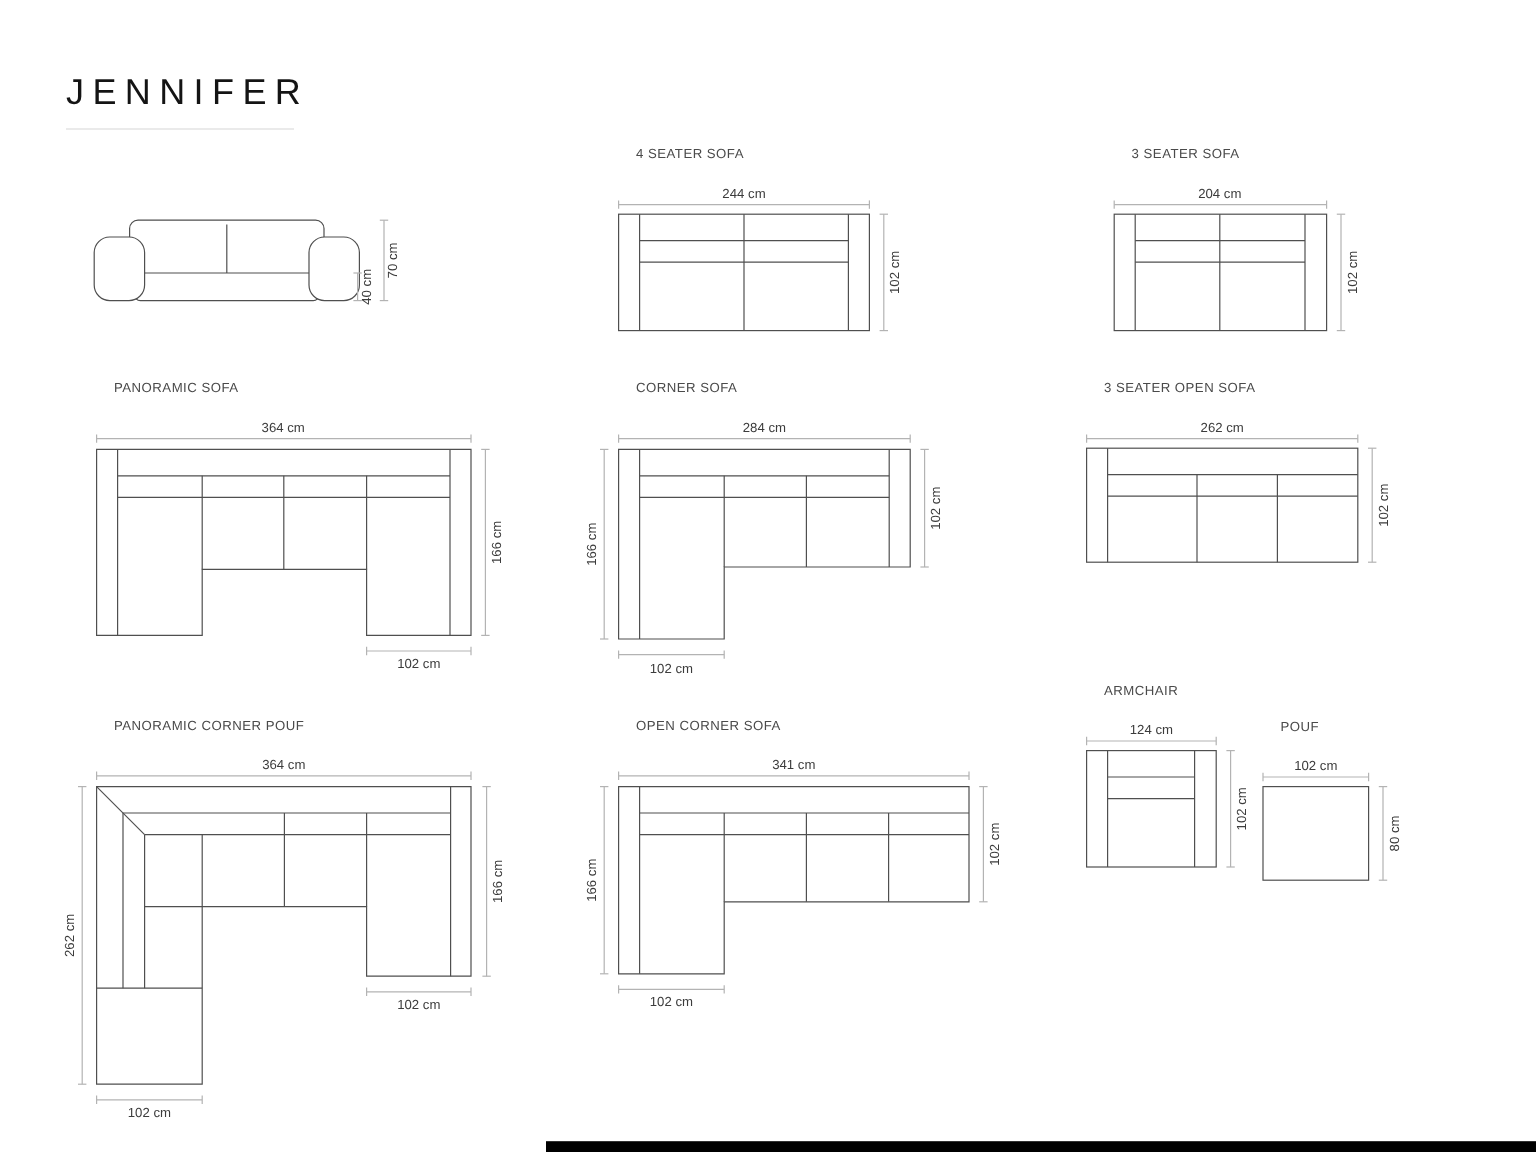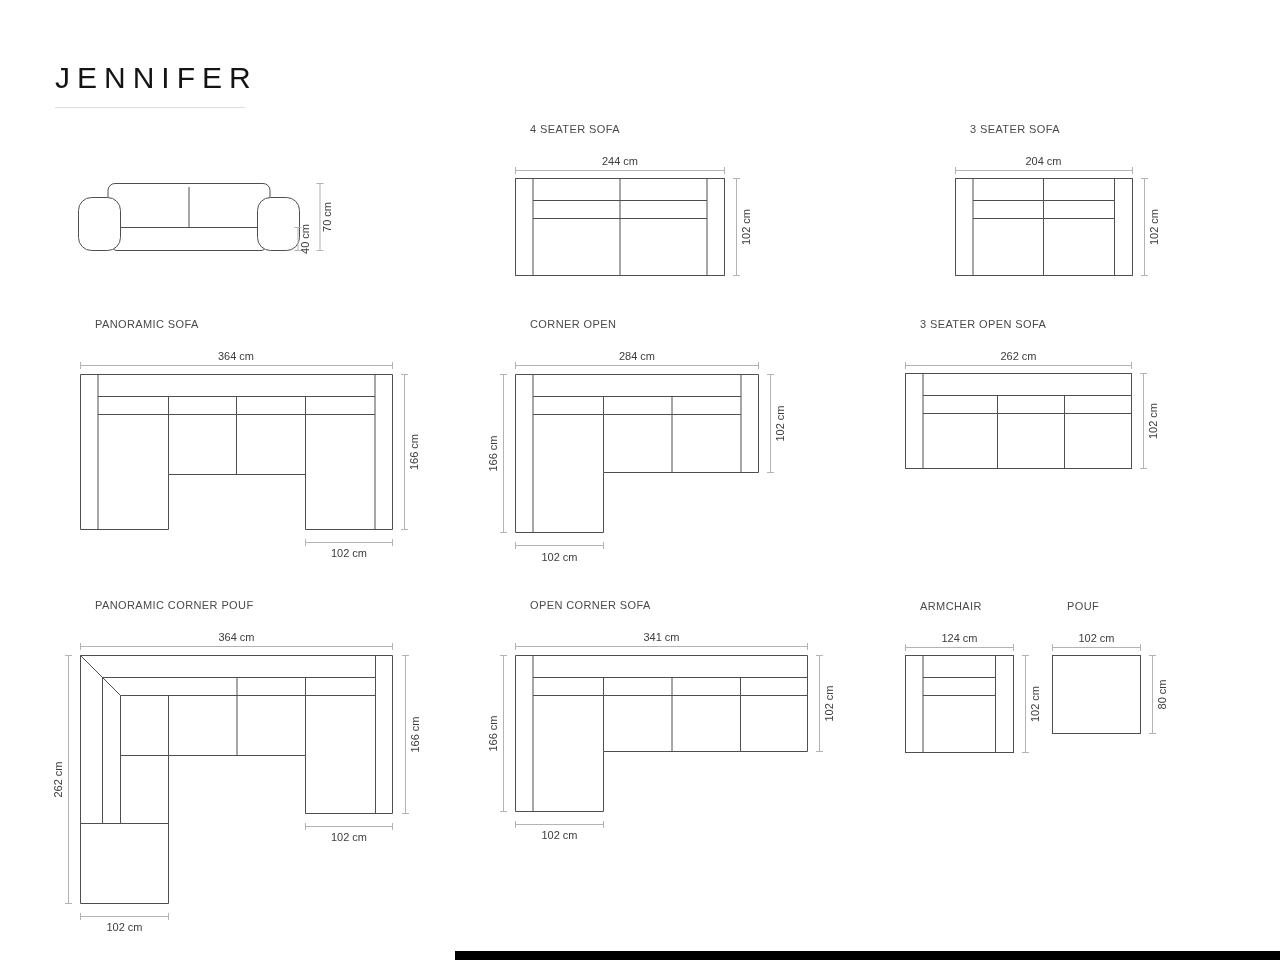--- a/index.html
+++ b/index.html
@@ -84,7 +84,7 @@
     </svg>
   </section>
 
-  <section class="diagram" style="left:955px;top:108px">
+  <section class="diagram" style="left:928px;top:108px">
     <h2>3 SEATER SOFA</h2>
     <svg width="225" height="136" style="margin-top:5px">
       <g>

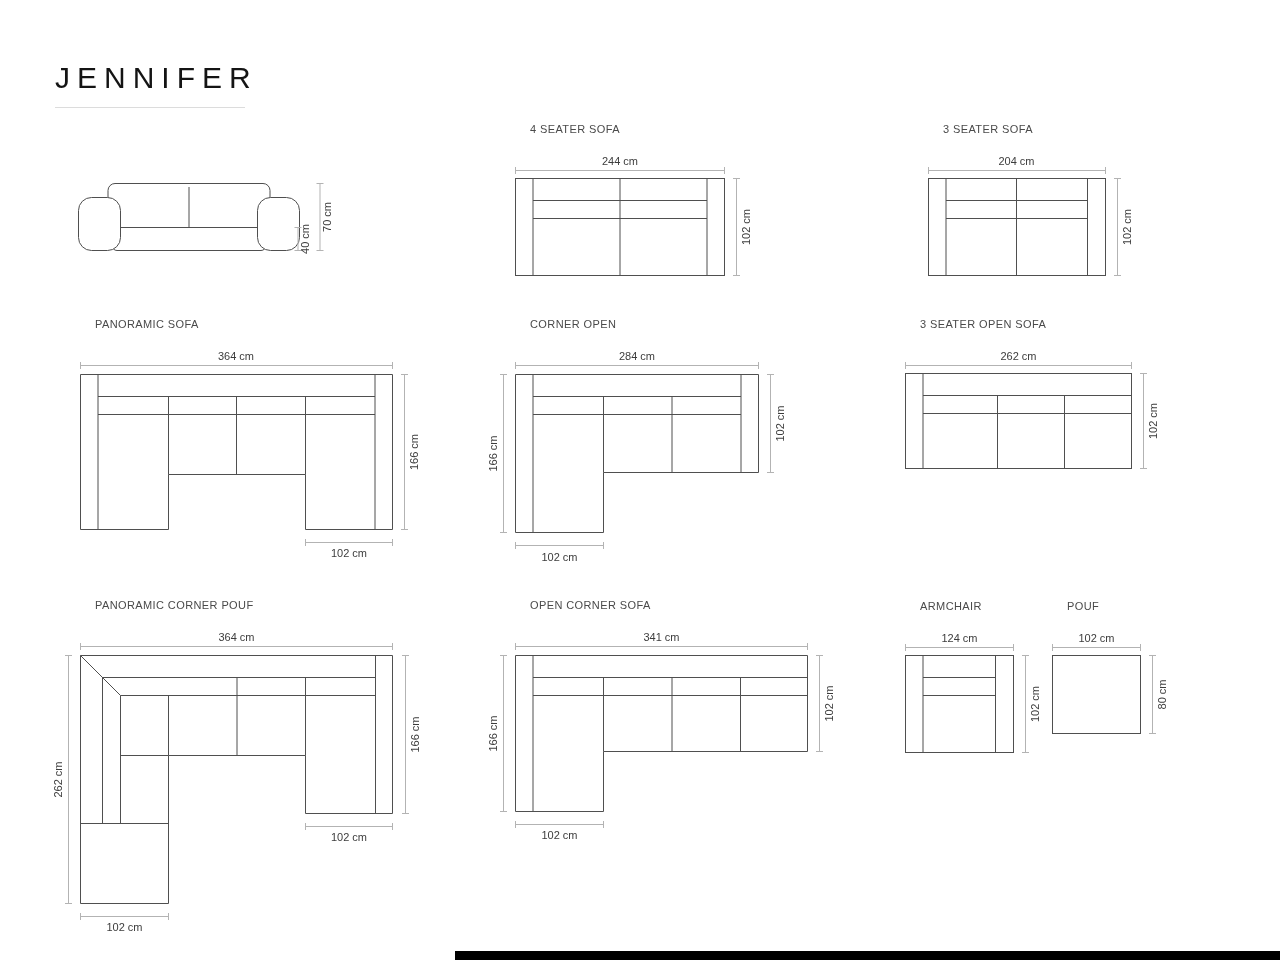--- a/index.html
+++ b/index.html
@@ -145,7 +145,7 @@
   </section>
 
   <section class="diagram" style="left:515px;top:303px">
-    <h2>CORNER OPEN</h2>
+    <h2>CORNER SOFA</h2>
     <svg width="335" height="220" style="margin:4px 0 0 -45px">
       <g>
         <text class="dimt" x="167" y="14" text-anchor="middle">284 cm</text>

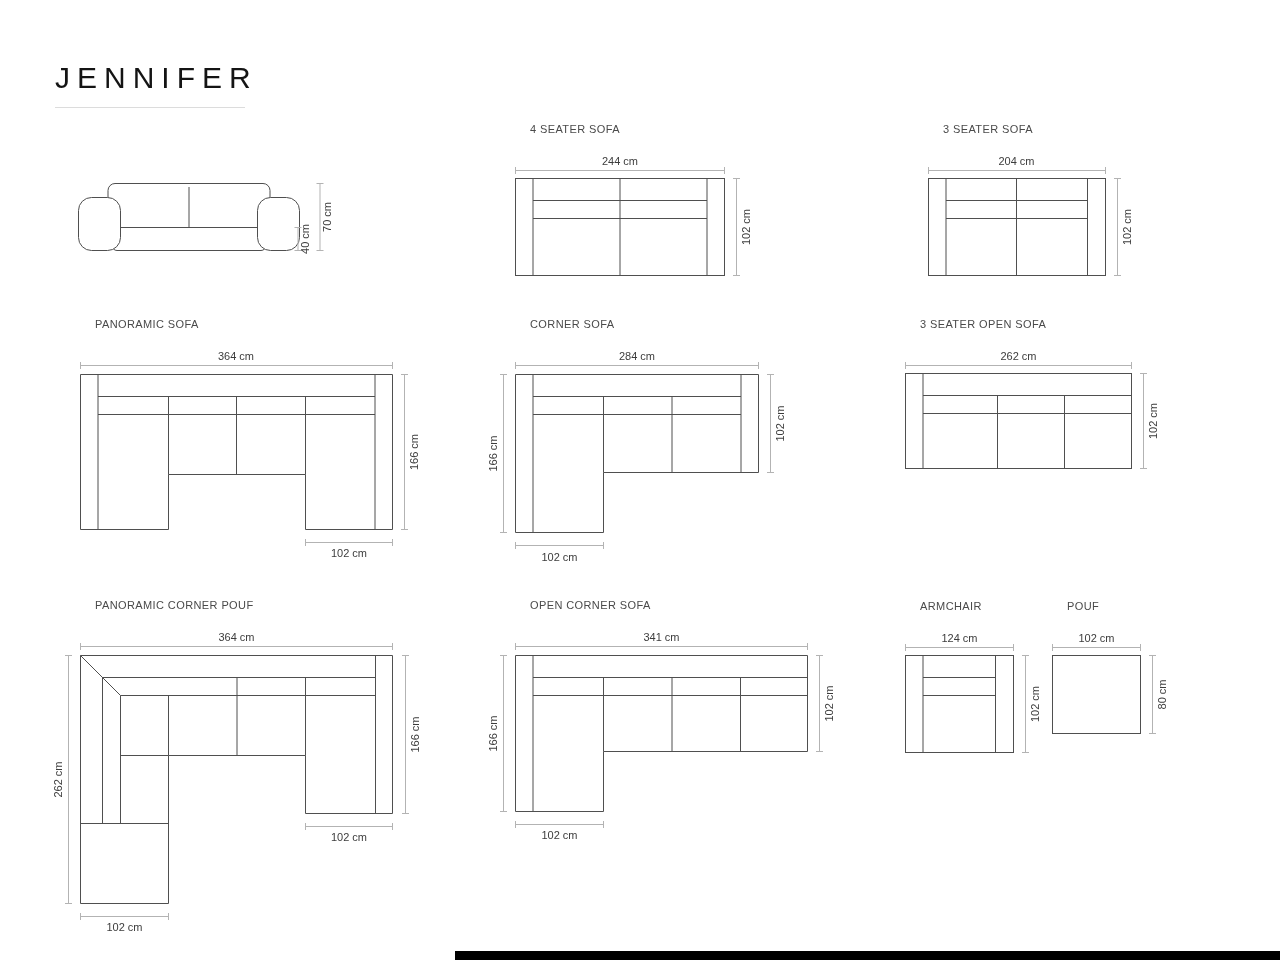--- a/index.html
+++ b/index.html
@@ -298,7 +298,7 @@
     </svg>
   </section>
 
-  <section class="diagram" style="left:905px;top:585px">
+  <section class="diagram" style="left:905px;top:555px">
     <h2>ARMCHAIR</h2>
     <svg width="160" height="136" style="margin-top:4px">
       <g>

